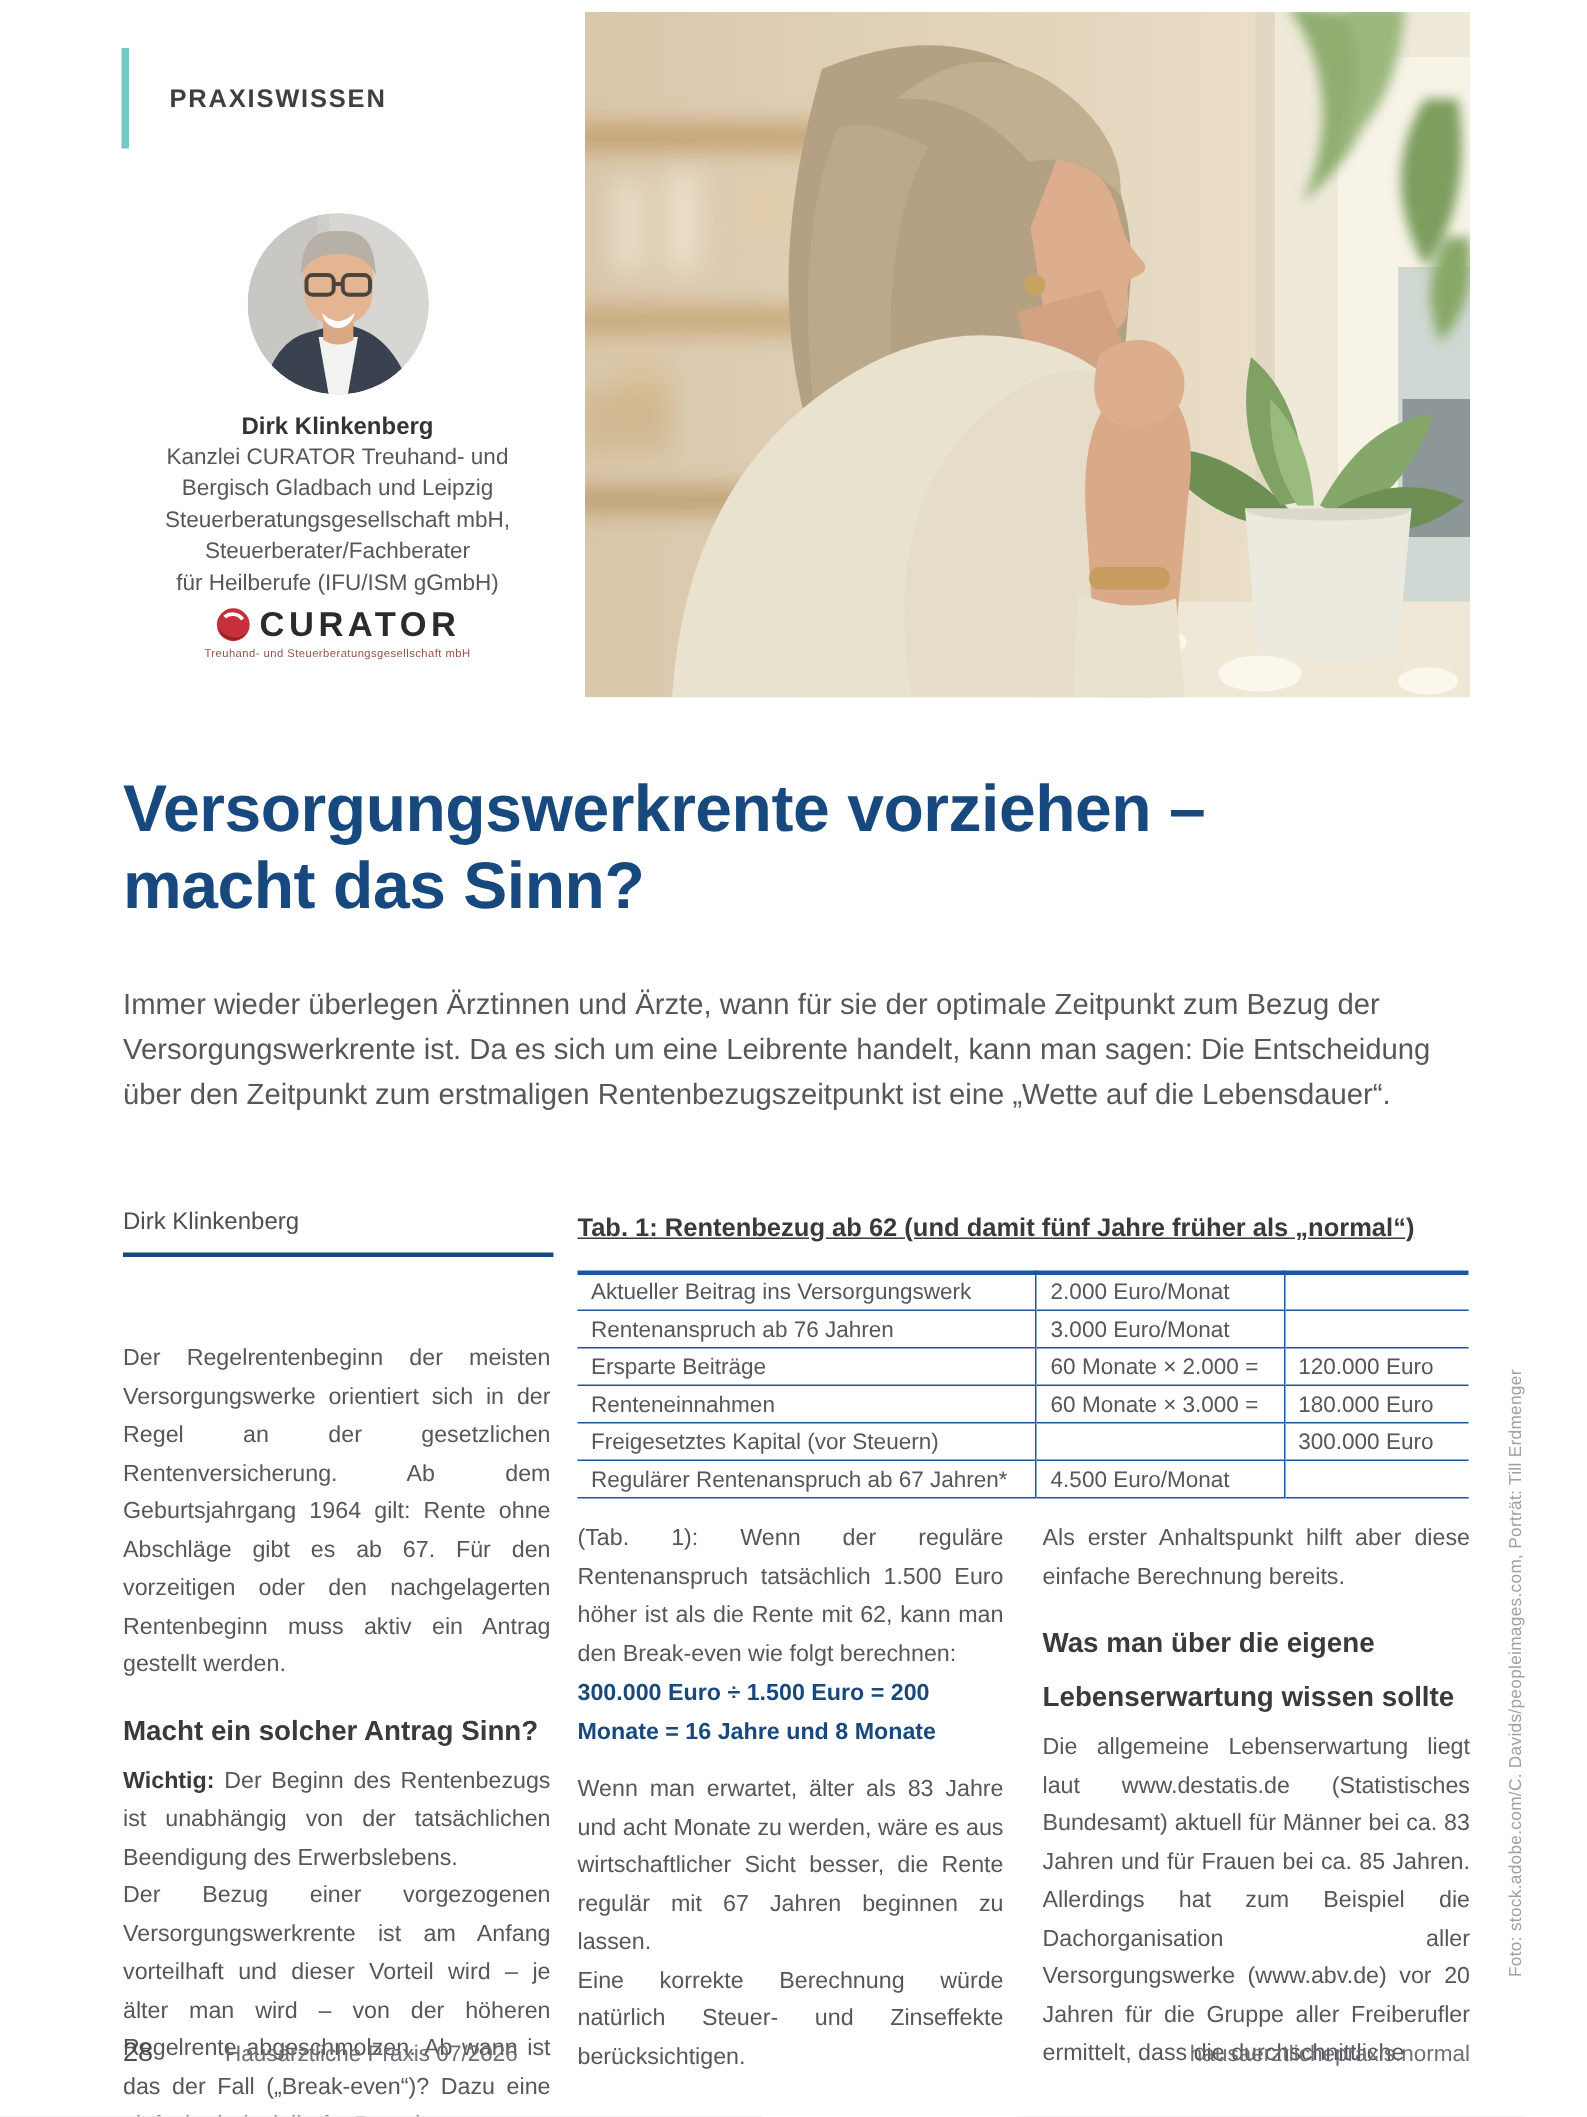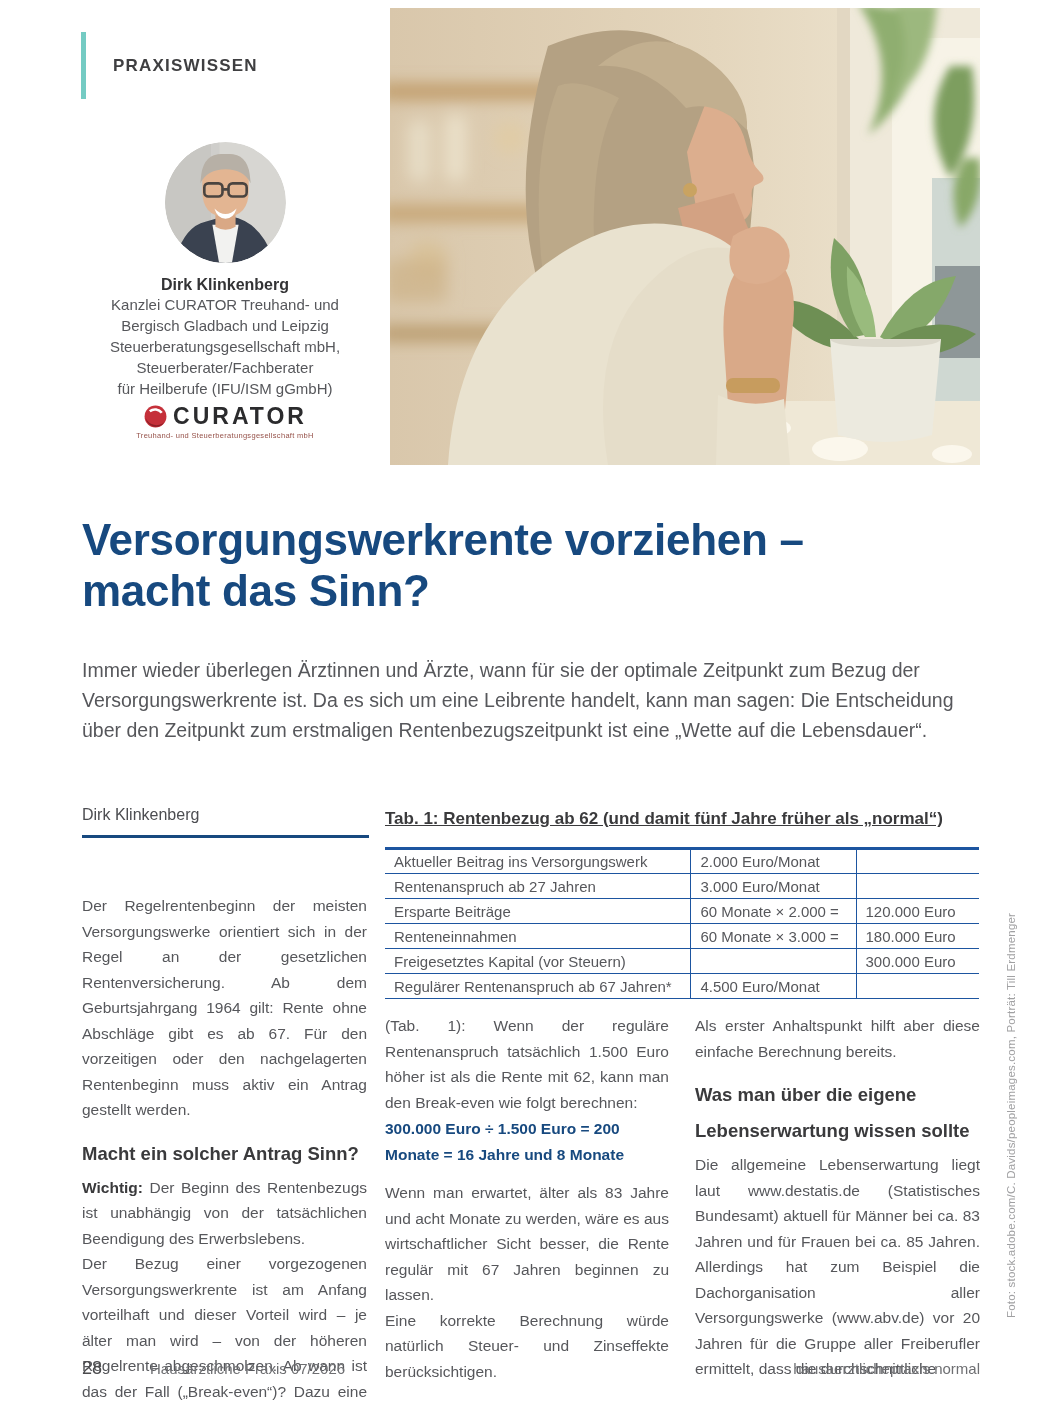--- a/index.html
+++ b/index.html
@@ -210,7 +210,7 @@
           <td></td>
         </tr>
         <tr>
-          <td>Rentenanspruch ab 27 Jahren</td>
+          <td>Rentenanspruch ab 76 Jahren</td>
           <td>3.000 Euro/Monat</td>
           <td></td>
         </tr>

